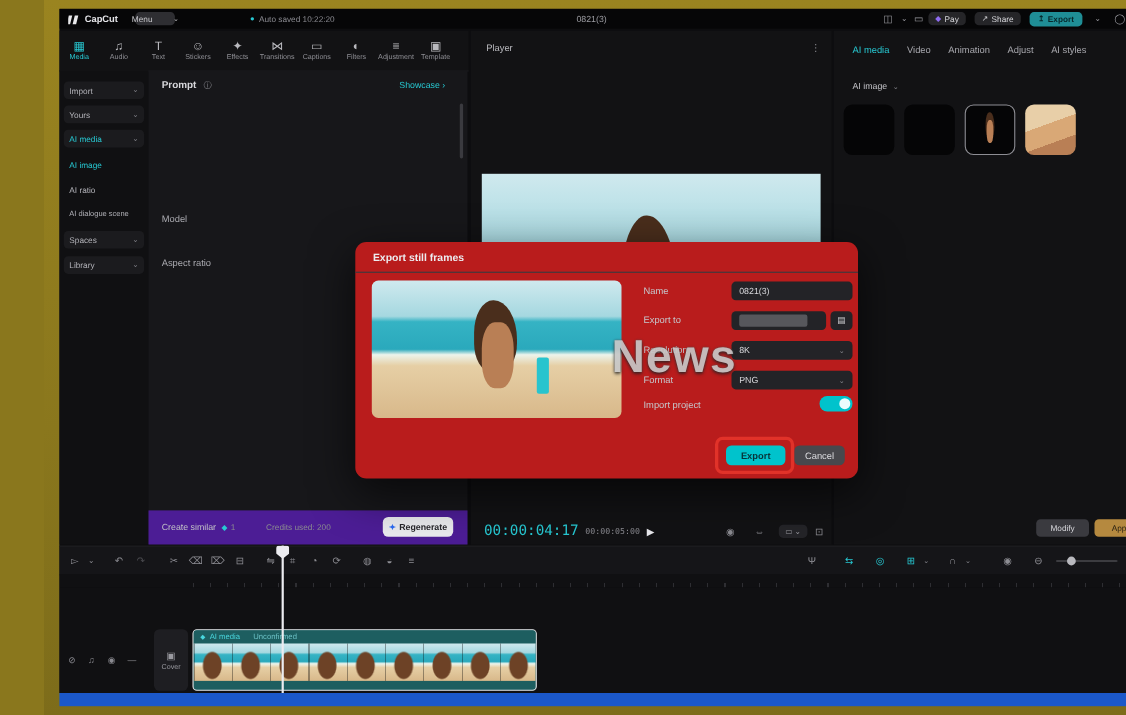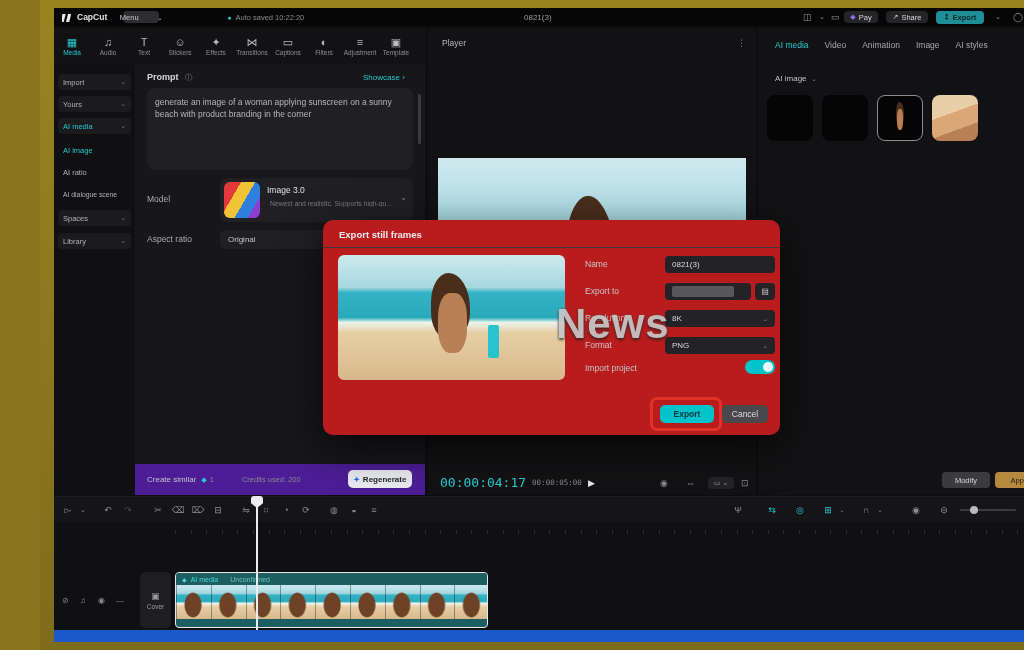--- a/index.html
+++ b/index.html
@@ -255,7 +255,7 @@
       <span class="rtab active">AI media</span>
       <span class="rtab">Video</span>
       <span class="rtab">Animation</span>
-      <span class="rtab">Image</span>
+      <span class="rtab">Adjust</span>
       <span class="rtab">AI styles</span>
     </div>
     <div class="ab" style="left:17px;top:46px;font-size:8px;color:#c2c2c7;display:flex;gap:5px;align-items:center">

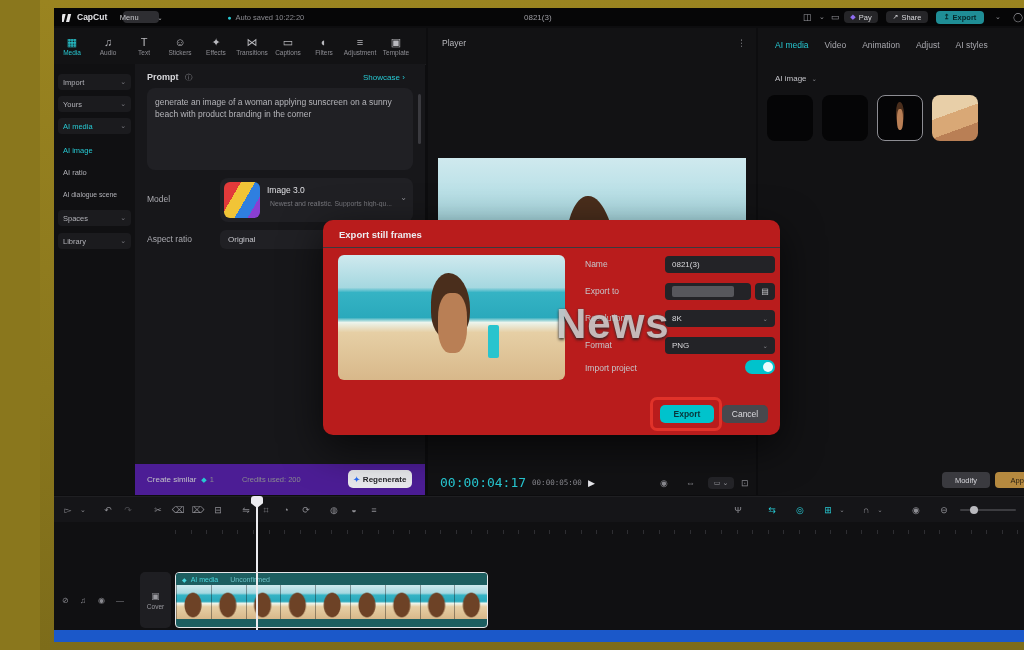--- a/index.html
+++ b/index.html
@@ -202,7 +202,6 @@
     <span class="ab" style="left:12px;top:8px;font-size:9px;color:#d8d8dc;font-weight:bold">Prompt</span>
     <span class="ab dim" style="left:50px;top:9px;font-size:7.5px">ⓘ</span>
     <span class="ab cyan" style="left:228px;top:9px;font-size:8px"><span>Showcase</span> <span>›</span></span>
-    <div id="prompt-box">generate an image of a woman applying sunscreen on a sunny beach with product branding in the corner</div>
     <div class="scrollbar" style="right:4px;top:30px;height:50px"></div>
     <span class="ab" style="left:12px;top:130px;font-size:8.5px;color:#a9a9af">Model</span>
     <div id="model-card">

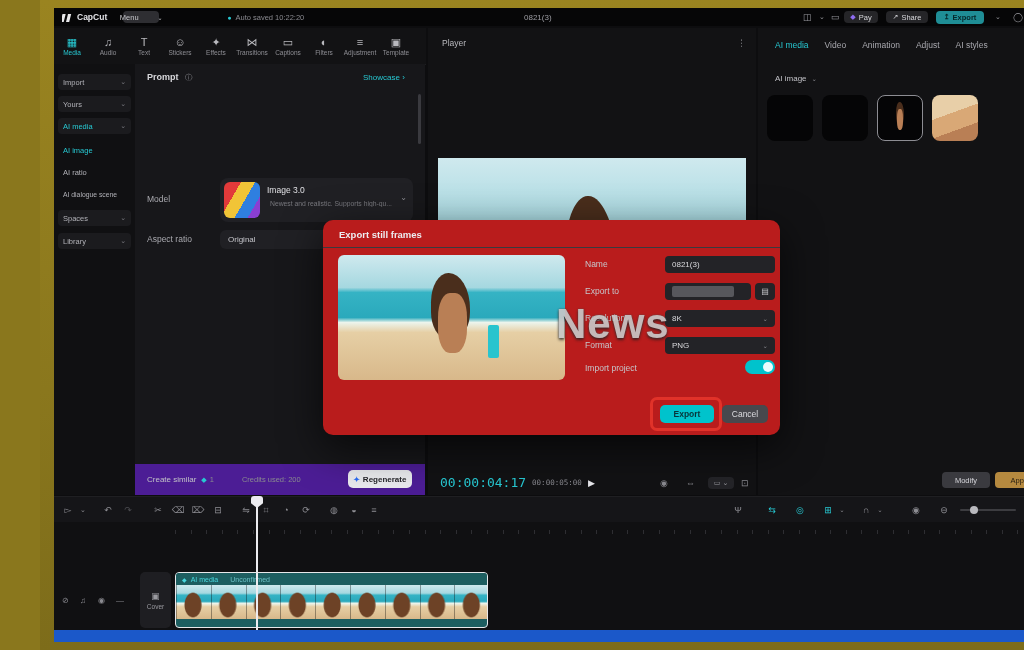--- a/index.html
+++ b/index.html
@@ -204,12 +204,6 @@
     <span class="ab cyan" style="left:228px;top:9px;font-size:8px"><span>Showcase</span> <span>›</span></span>
     <div class="scrollbar" style="right:4px;top:30px;height:50px"></div>
     <span class="ab" style="left:12px;top:130px;font-size:8.5px;color:#a9a9af">Model</span>
-    <div id="model-card">
-      <div id="model-thumb"></div>
-      <span class="ab" style="left:47px;top:7px;font-size:8.5px;color:#e0e0e4">Image 3.0</span>
-      <span class="ab" style="left:47px;top:22px;font-size:6.8px;color:#77777d;width:125px;overflow:hidden;white-space:nowrap">Newest and realistic. Supports high-qu...</span>
-      <span class="ab dim" style="right:6px;top:15px;font-size:8px">⌄</span>
-    </div>
     <span class="ab" style="left:12px;top:170px;font-size:8.5px;color:#a9a9af">Aspect ratio</span>
     <div id="aspect-pill">
       <span style="font-size:8px;color:#c5c5ca">Original</span>

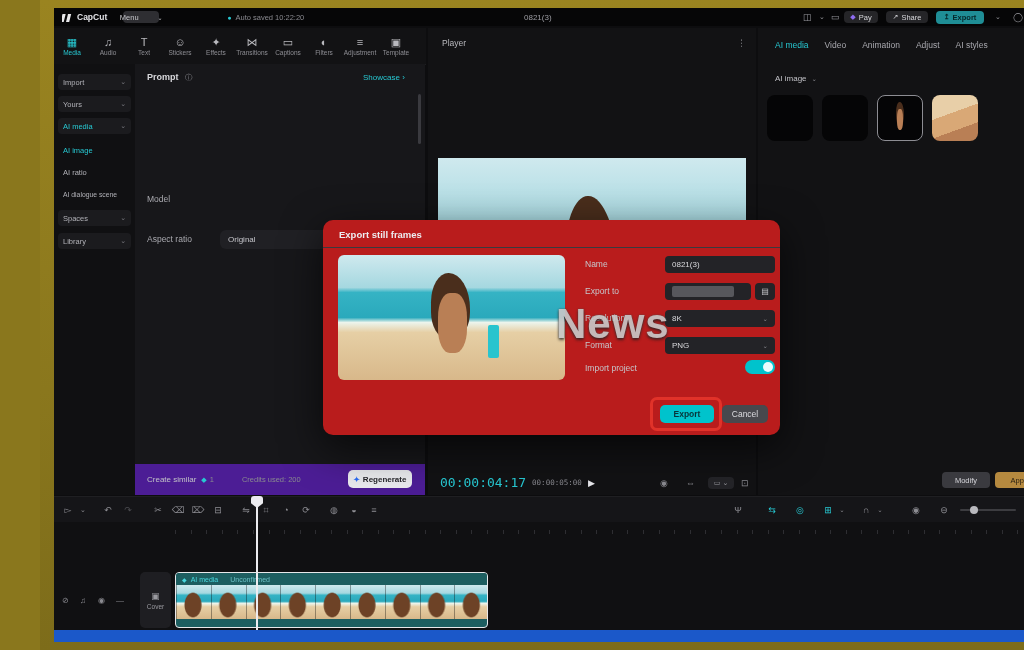--- a/index.html
+++ b/index.html
@@ -205,10 +205,6 @@
     <div class="scrollbar" style="right:4px;top:30px;height:50px"></div>
     <span class="ab" style="left:12px;top:130px;font-size:8.5px;color:#a9a9af">Model</span>
     <span class="ab" style="left:12px;top:170px;font-size:8.5px;color:#a9a9af">Aspect ratio</span>
-    <div id="aspect-pill">
-      <span style="font-size:8px;color:#c5c5ca">Original</span>
-      <span class="dim" style="font-size:7px">⌄</span>
-    </div>
     <div id="panel-bottom">
       <span style="margin-left:12px;font-size:8px;color:#c2c2c7">Create similar</span>
       <span class="cyan" style="margin-left:5px;font-size:7px">◆</span>

